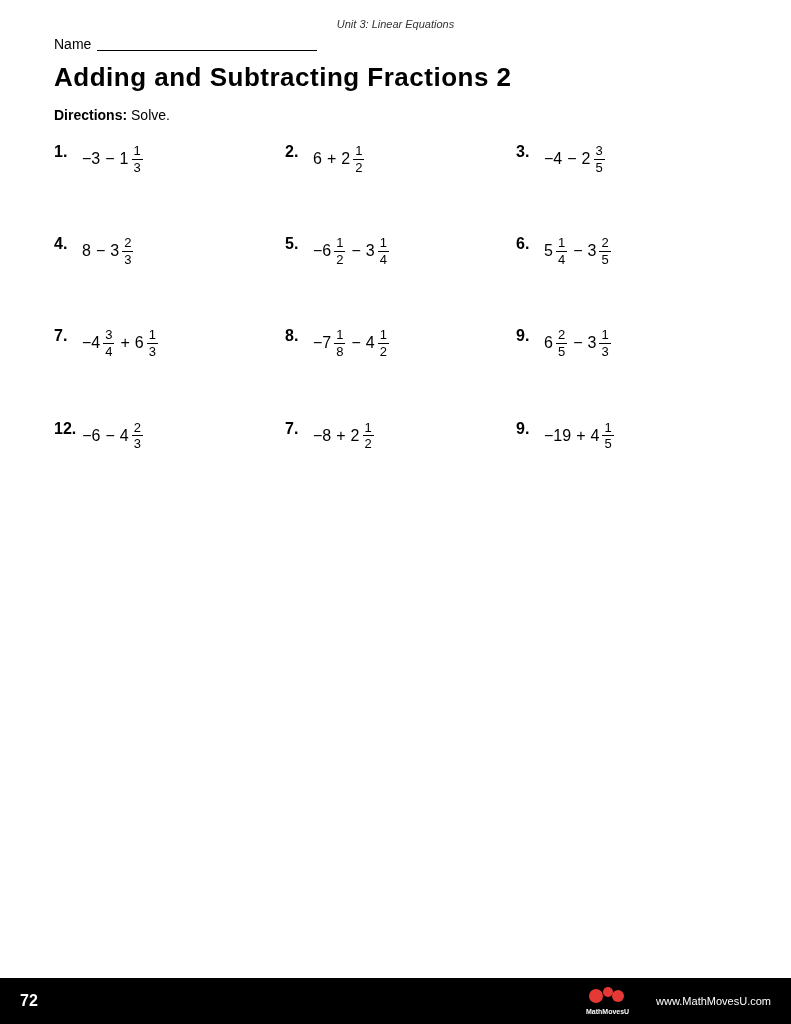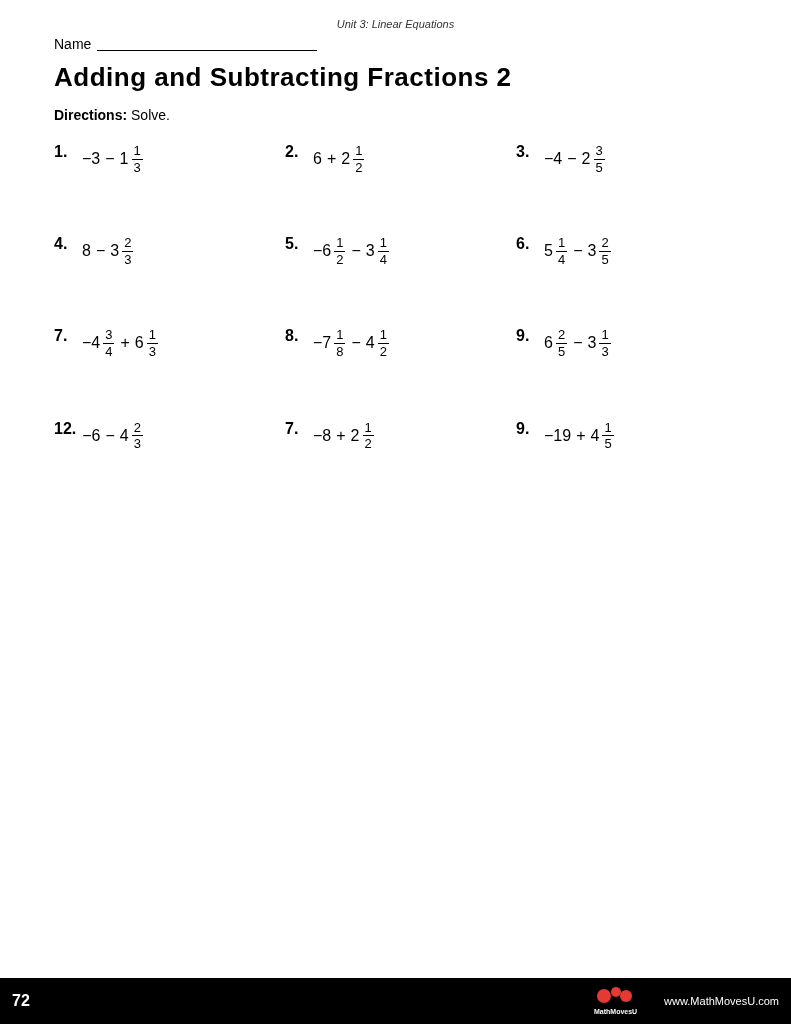--- a/index.html
+++ b/index.html
@@ -124,7 +124,7 @@
       display: flex;
       align-items: center;
       justify-content: space-between;
-      padding: 0 12px;
+      padding: 0 20px;
     }
     .footer-page {
       color: #fff;

